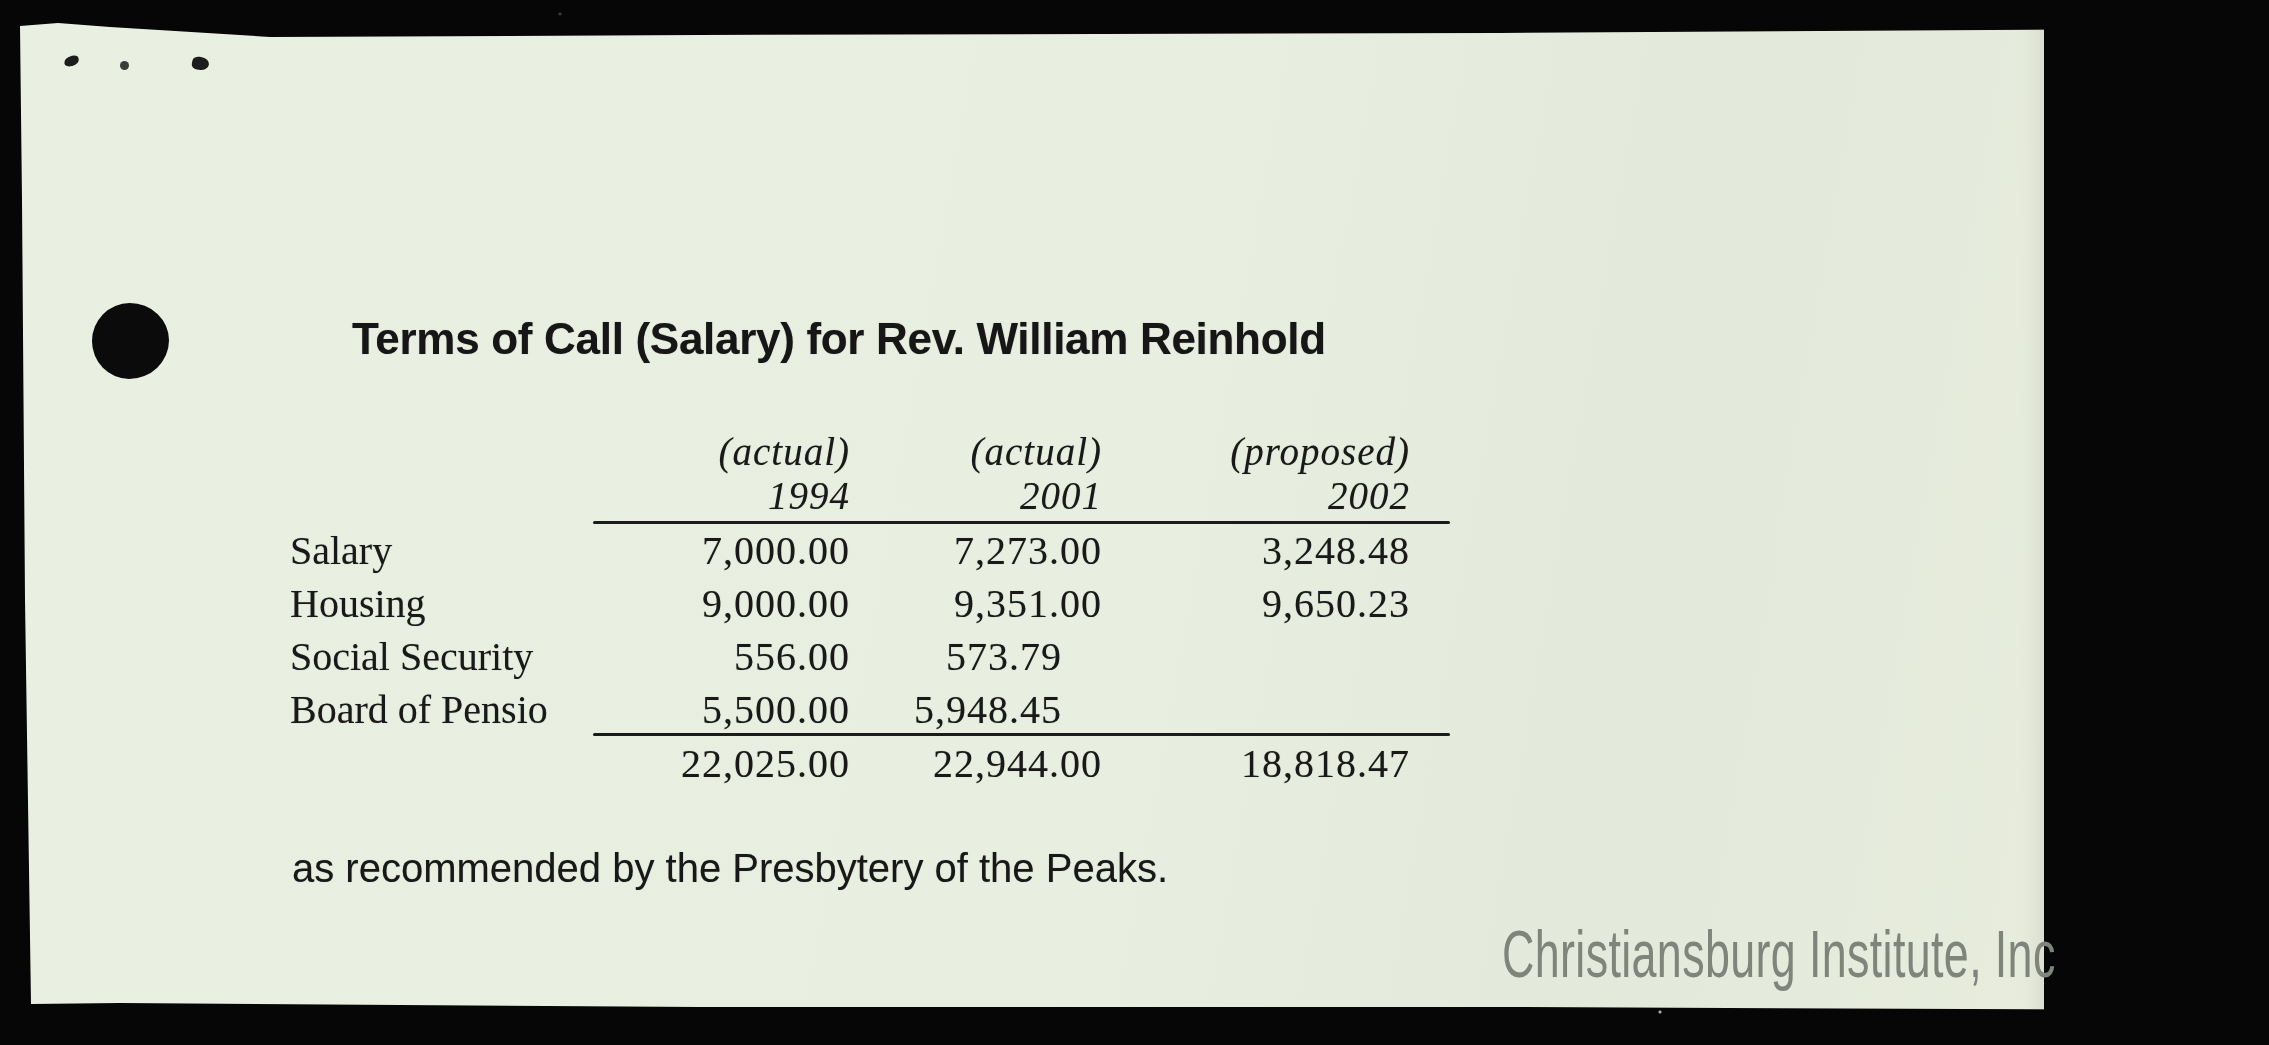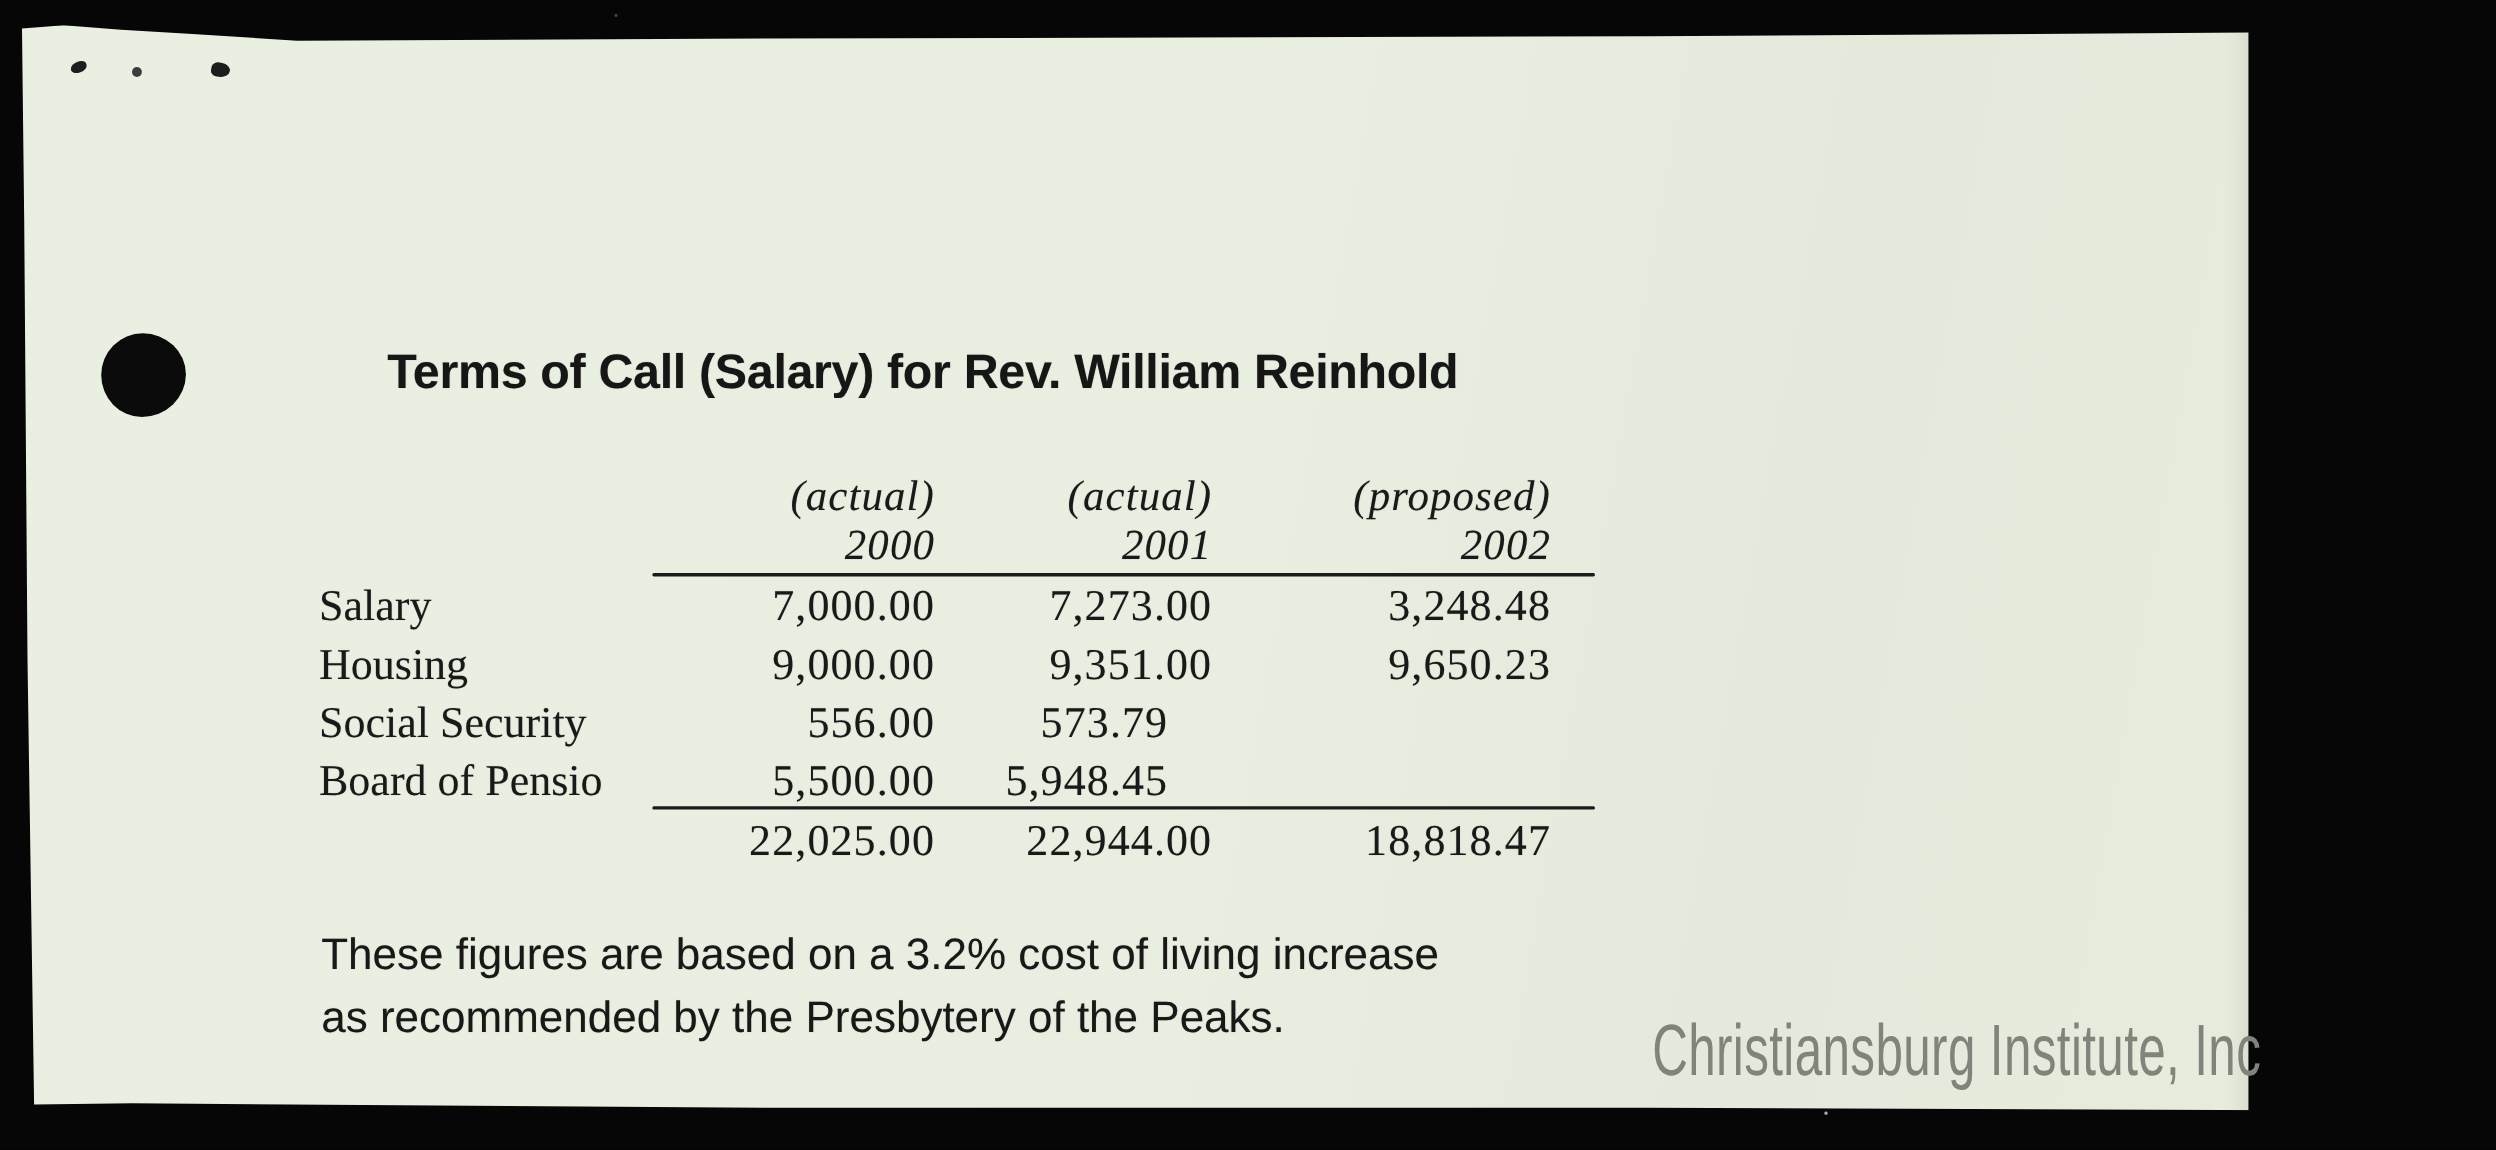--- a/index.html
+++ b/index.html
@@ -137,7 +137,7 @@
 
       <div class="trow hrow years">
         <div class="c"></div>
-        <div class="c num">2000</div>
+        <div class="c num">1994</div>
         <div class="c num">2001</div>
         <div class="c num last">2002</div>
       </div>

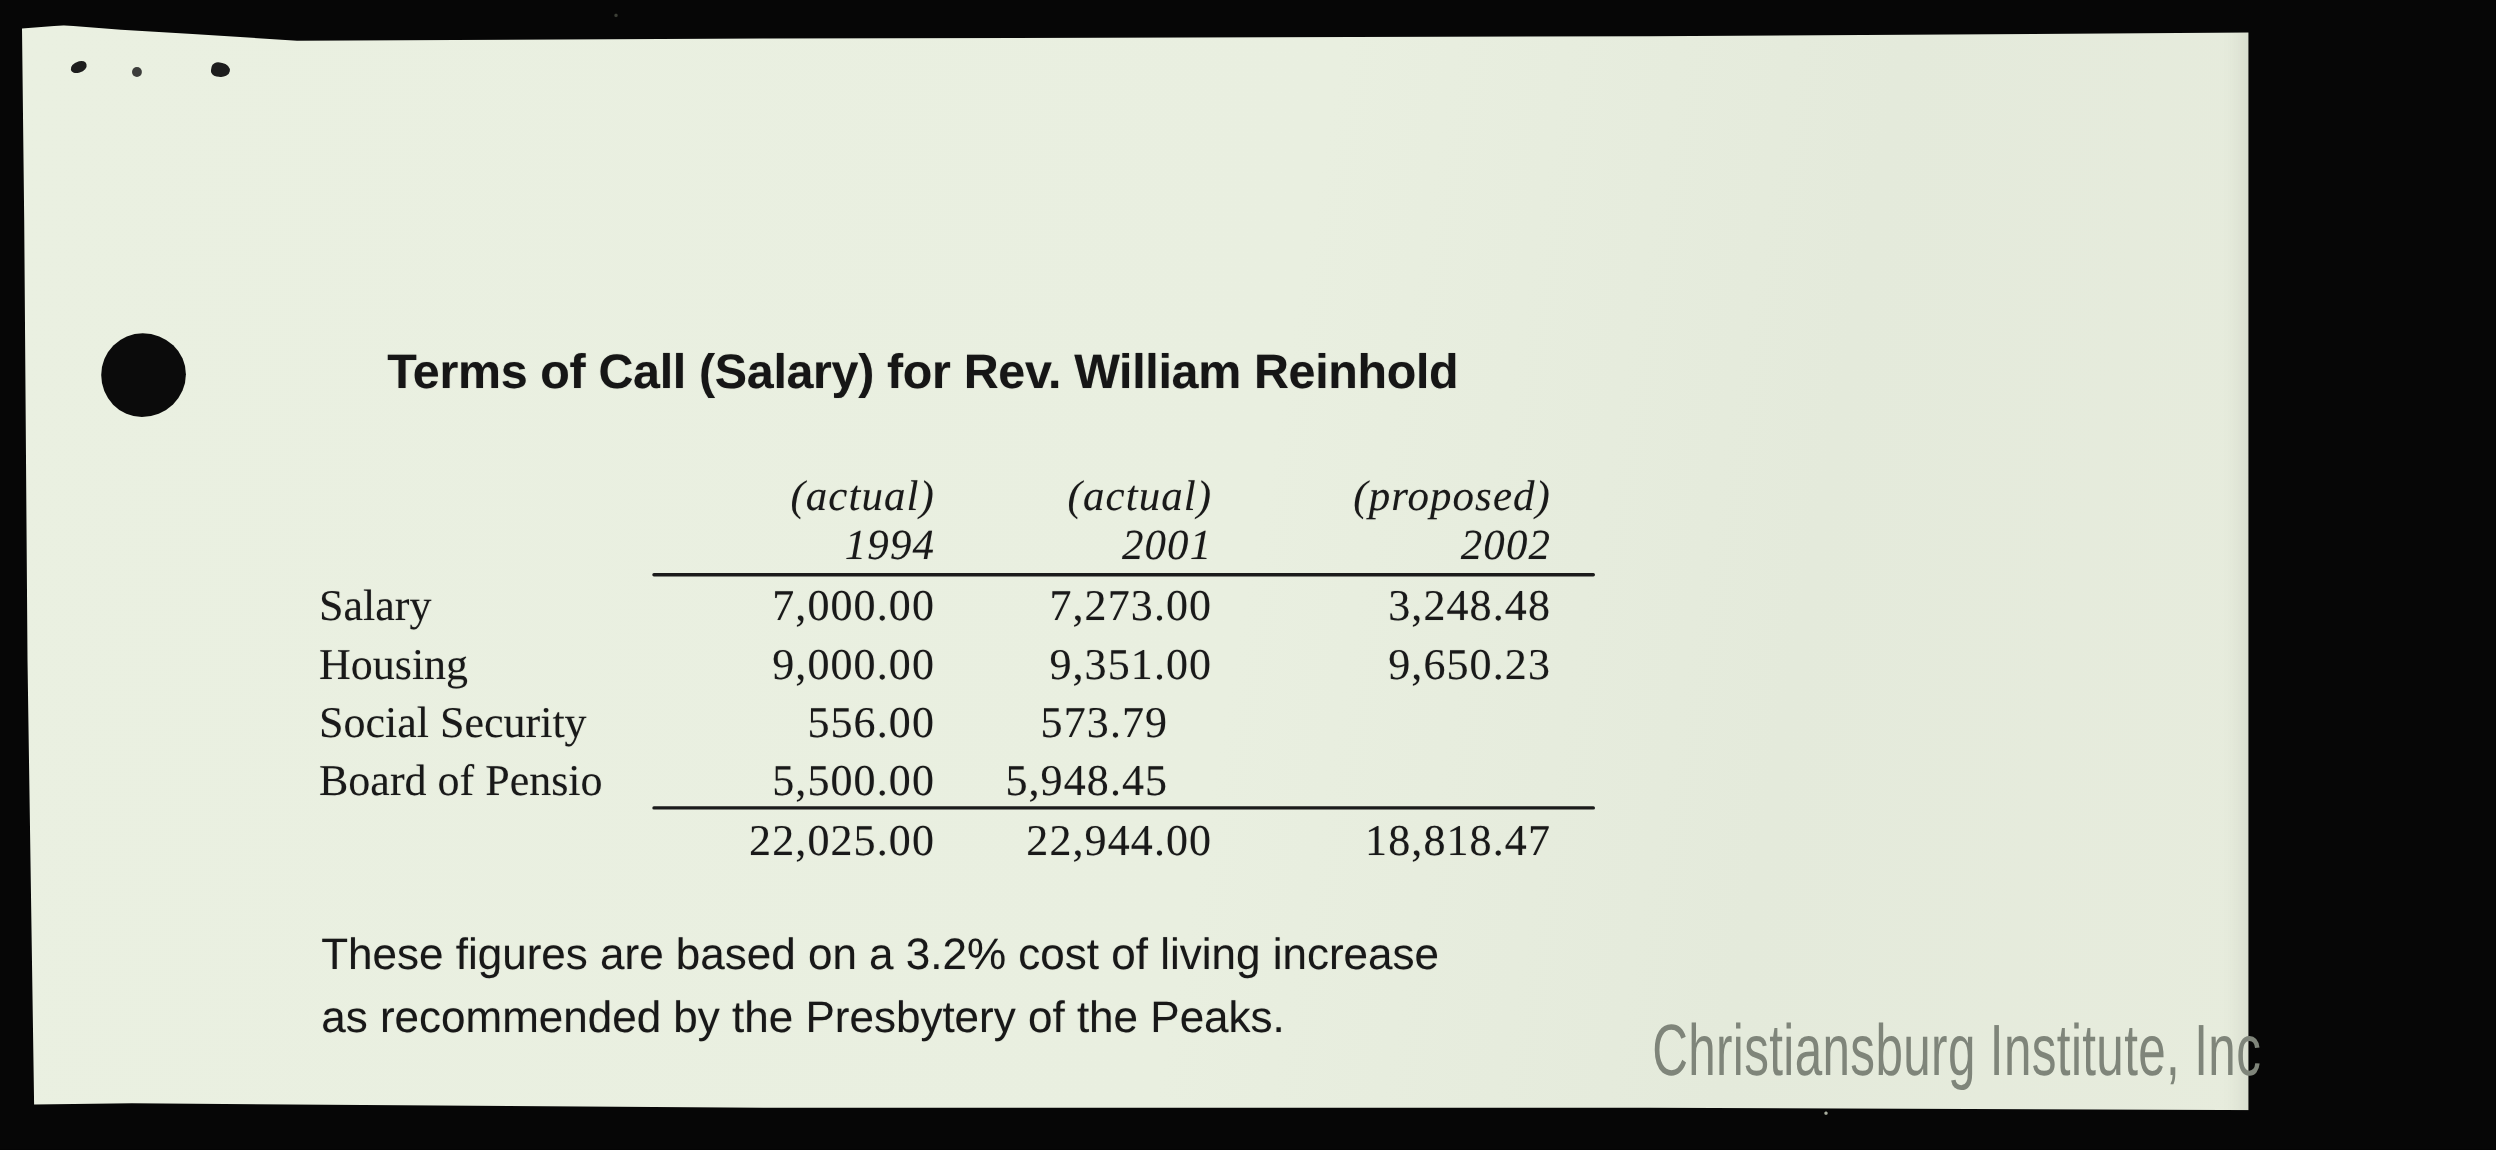--- a/index.html
+++ b/index.html
@@ -182,7 +182,6 @@
     </div>
 
     <div class="note">
-      <div>These figures are based on a 3.2% cost of living increase</div>
       <div>as recommended by the Presbytery of the Peaks.</div>
     </div>
 

